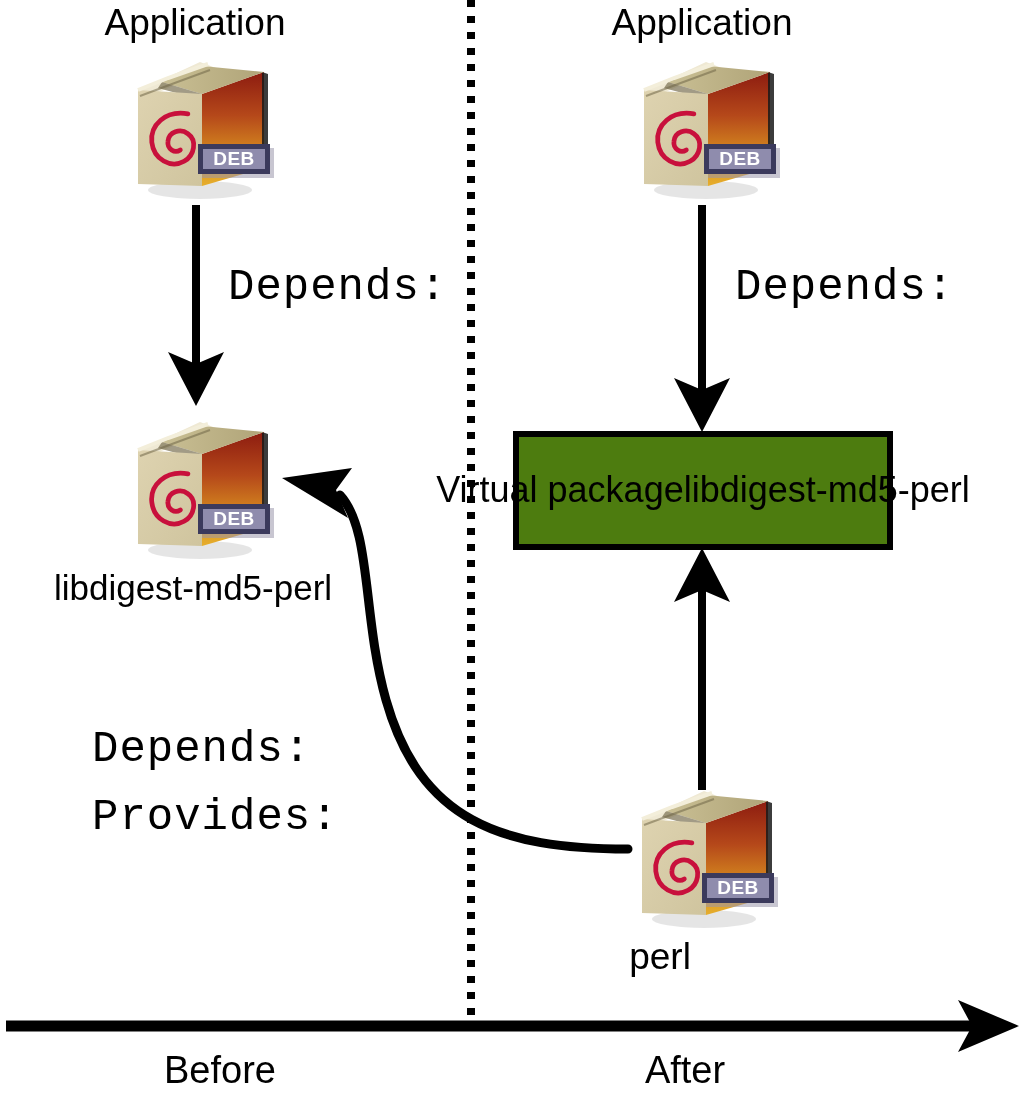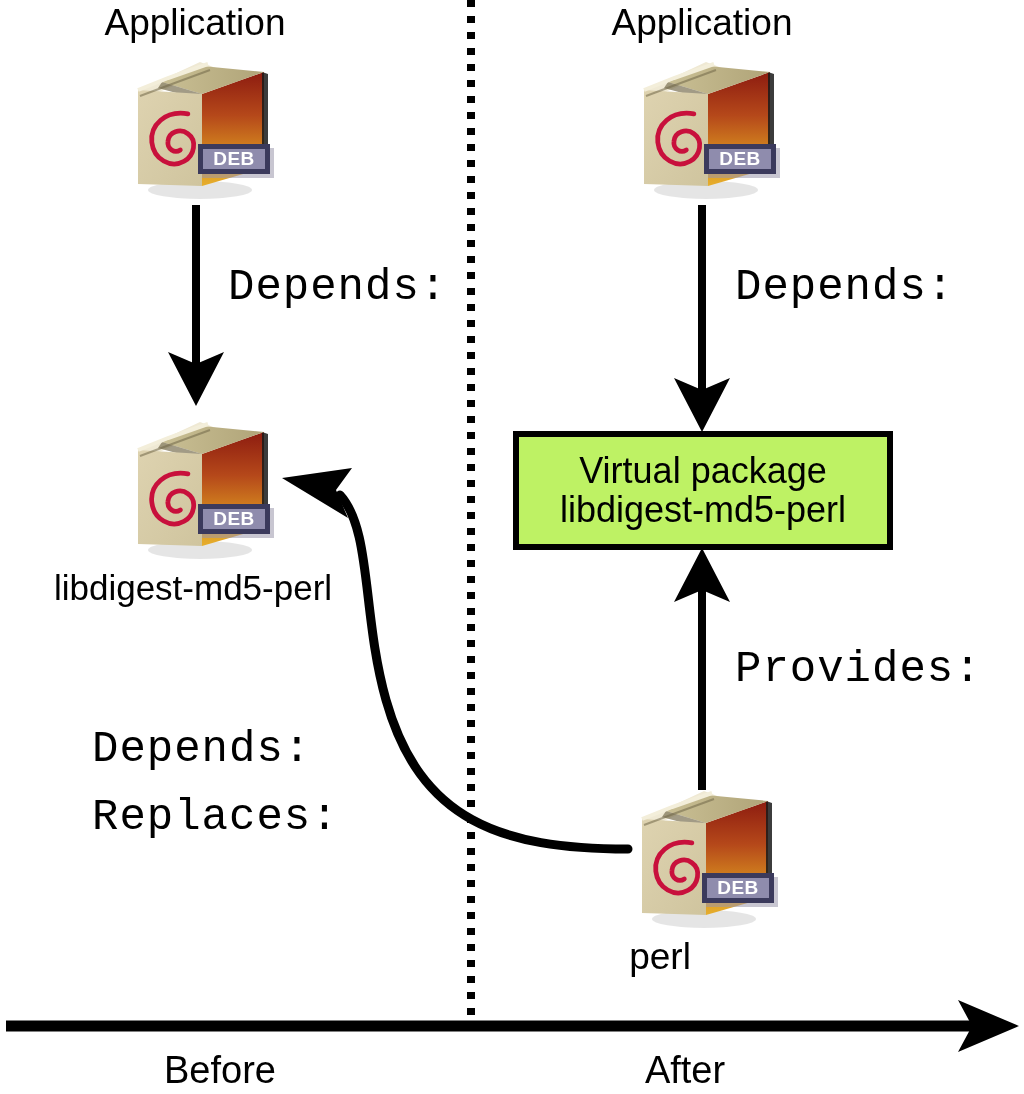--- a/index.html
+++ b/index.html
@@ -45,9 +45,9 @@
     position: absolute;
     box-sizing: border-box;
     border: 6px solid #000;
-    background: #bef264;
+    background: #4d7c0f;
     display: flex;
-    flex-direction: column;
+    flex-direction: row;
     align-items: center;
     justify-content: center;
     line-height: 1.08;

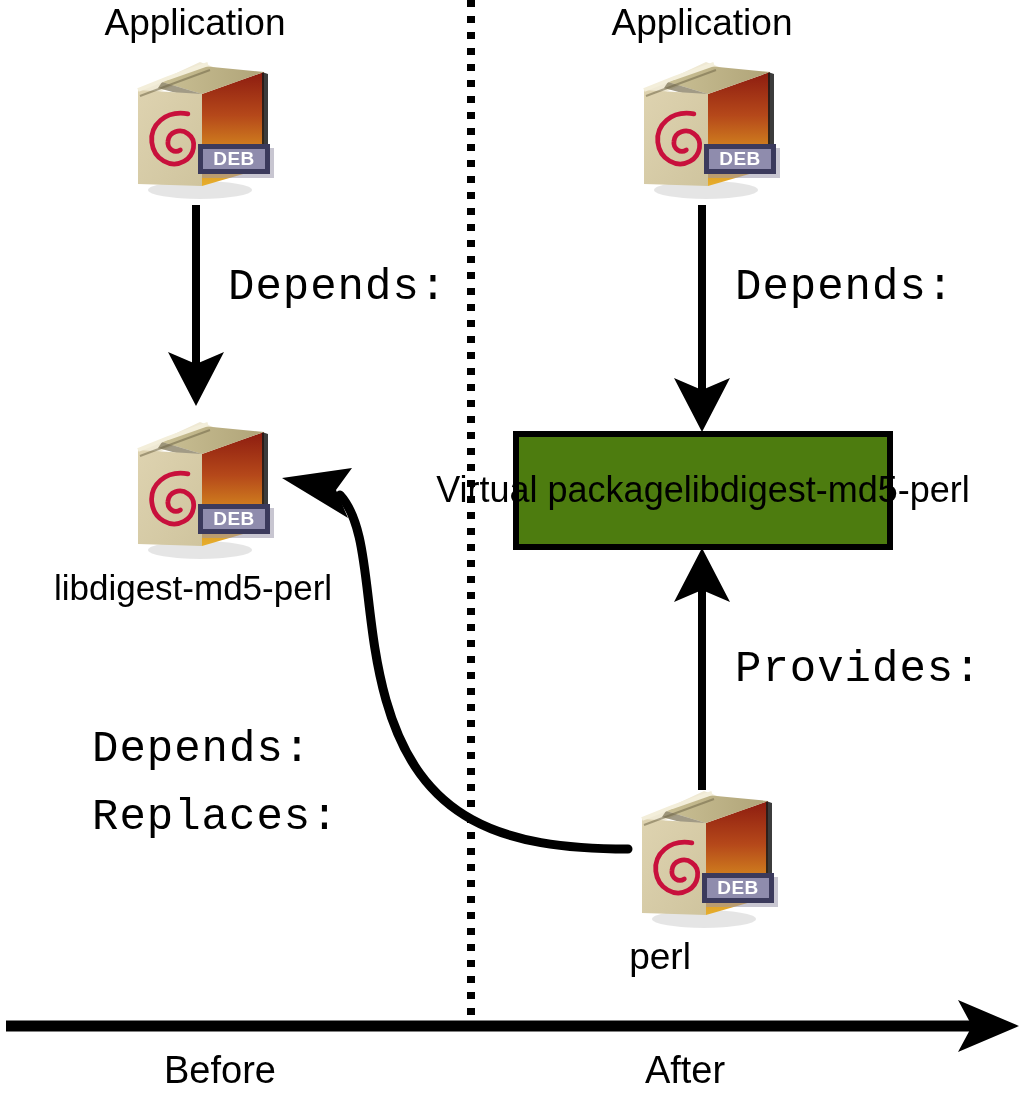--- a/index.html
+++ b/index.html
@@ -253,7 +253,6 @@
     <span>libdigest-md5-perl</span>
   </div>
 
-  <div class="lbl mono" style="left:735px; top:647px; font-size:44px; letter-spacing:1px;">Provides:</div>
 
   <div class="pkg" style="left:620px; top:781px;">
     <svg viewBox="0 0 160 150">

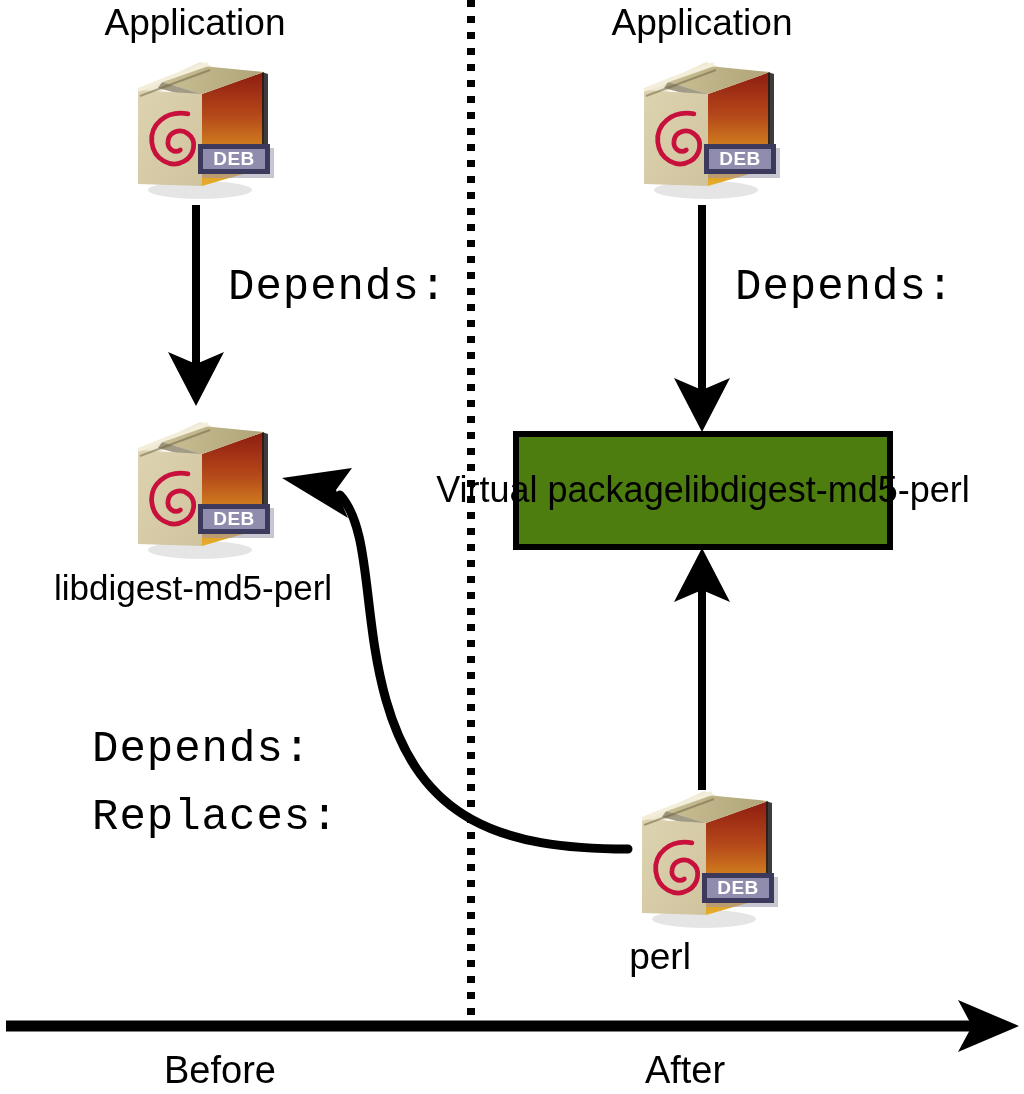--- a/index.html
+++ b/index.html
@@ -203,7 +203,7 @@
 
   <div class="lbl mono" style="left:92px; top:727px; font-size:44px; letter-spacing:1px;">Depends:</div>
 
-  <div class="lbl mono" style="left:92px; top:795px; font-size:44px; letter-spacing:1px;">Replaces:</div>
+  <div class="lbl mono" style="left:92px; top:795px; font-size:44px; letter-spacing:1px;">Provides:</div>
 
   <div class="lbl sans ctr" style="left:702px; top:4px; font-size:37px;">Application</div>
 

